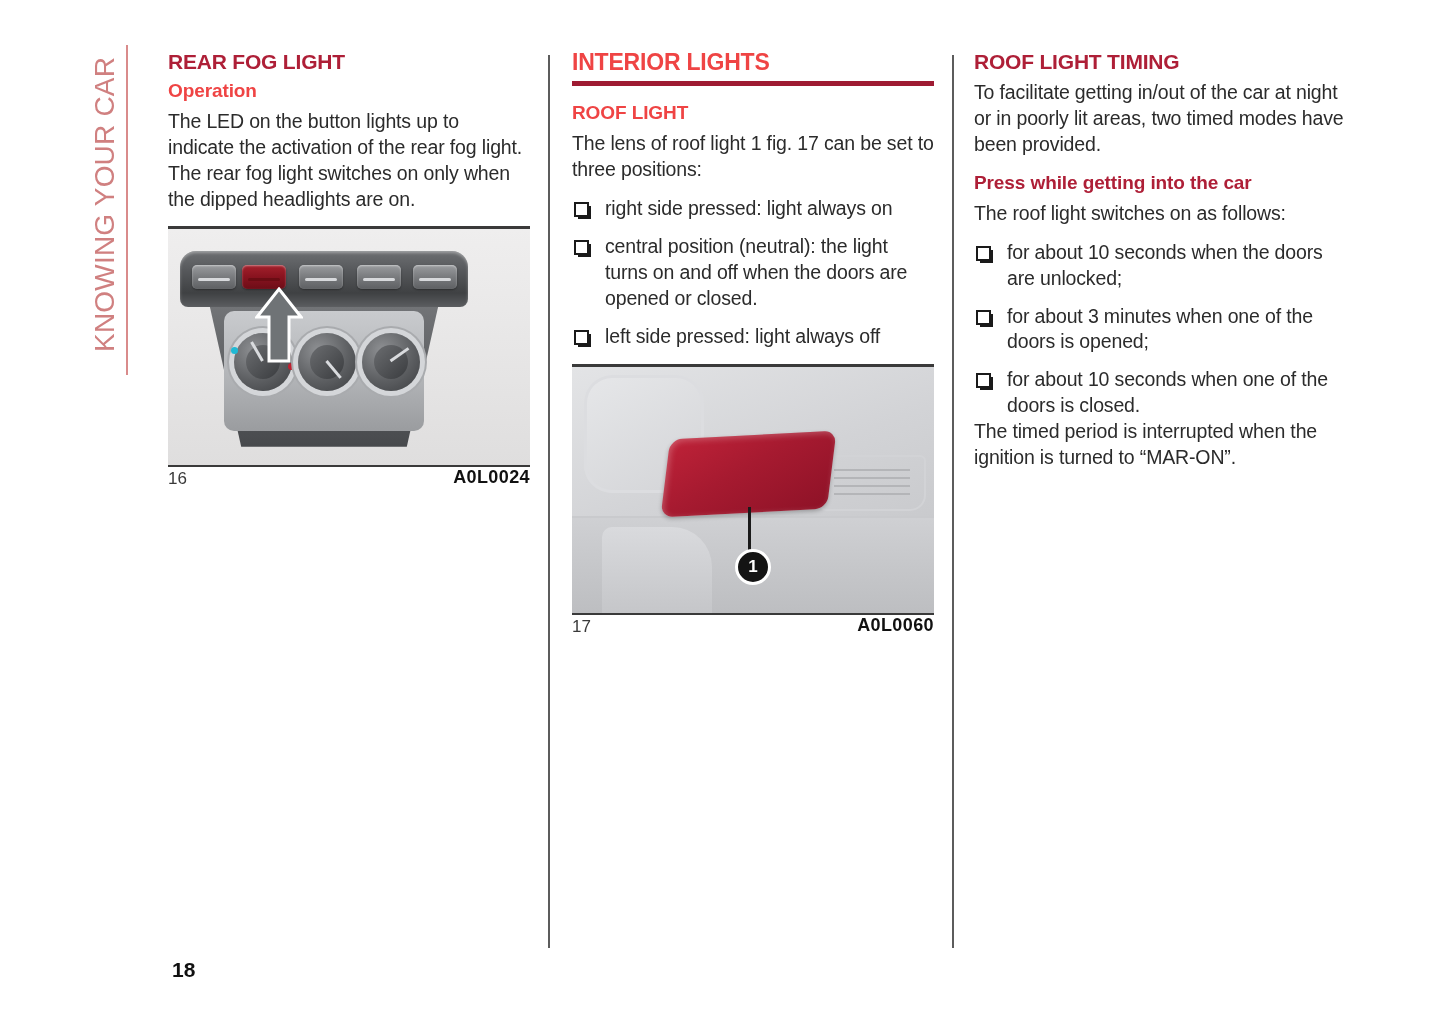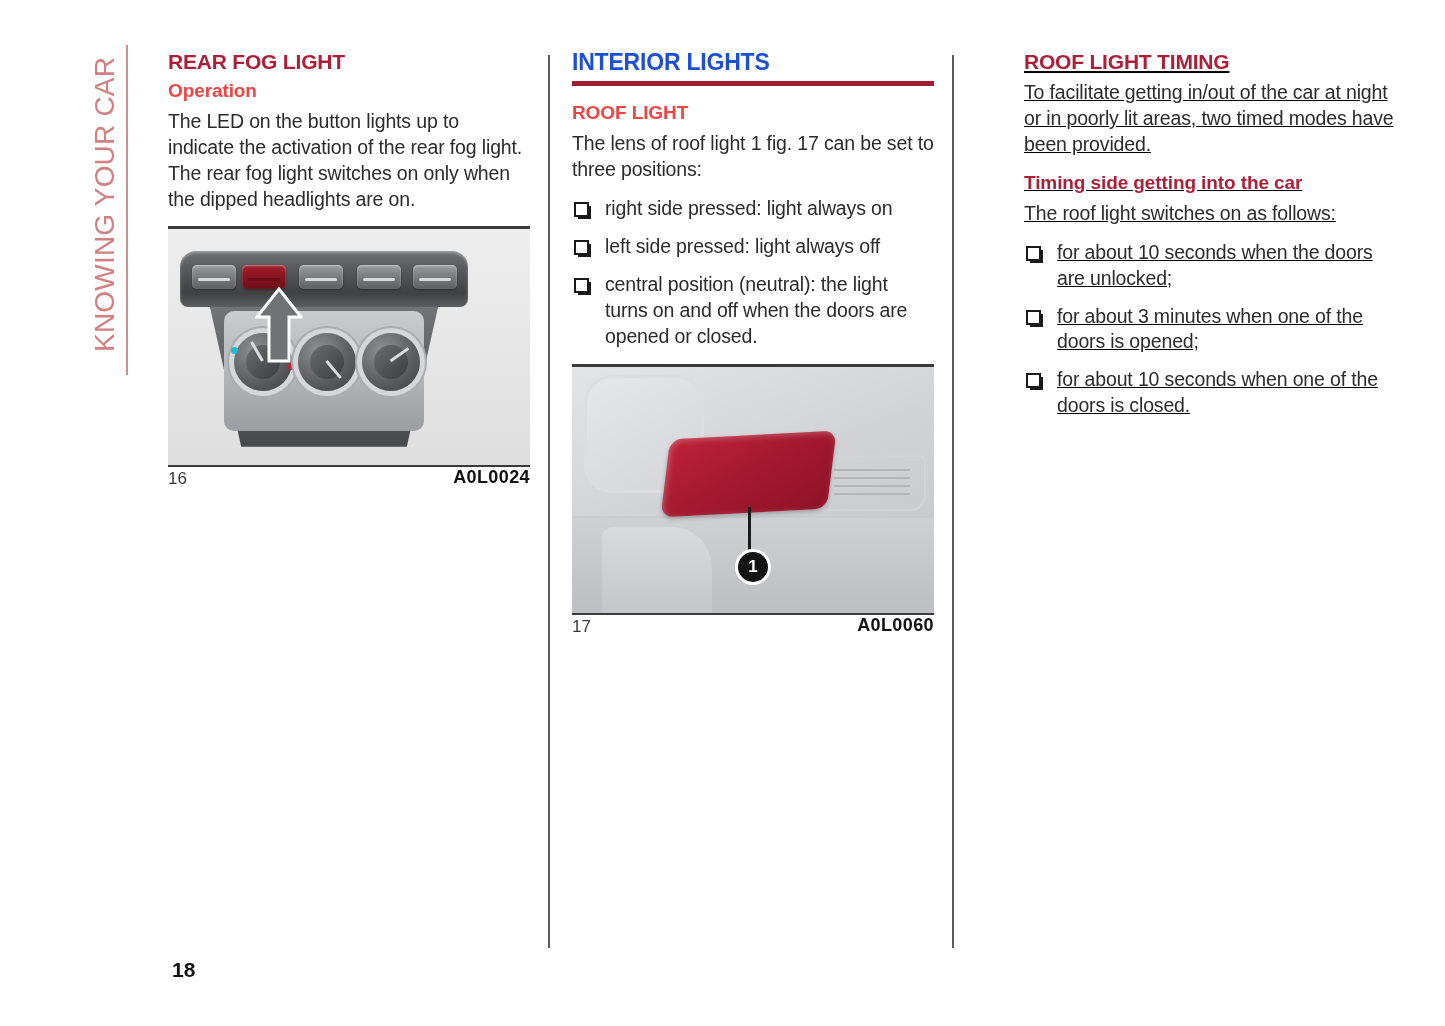--- a/index.html
+++ b/index.html
@@ -76,7 +76,7 @@
     line-height: 1.15;
   }
   .h1-underlined {
-    color: #1d4ed8;
+    color: #ef4444;
     font-size: 23px;
     font-weight: bold;
     letter-spacing: -0.2px;

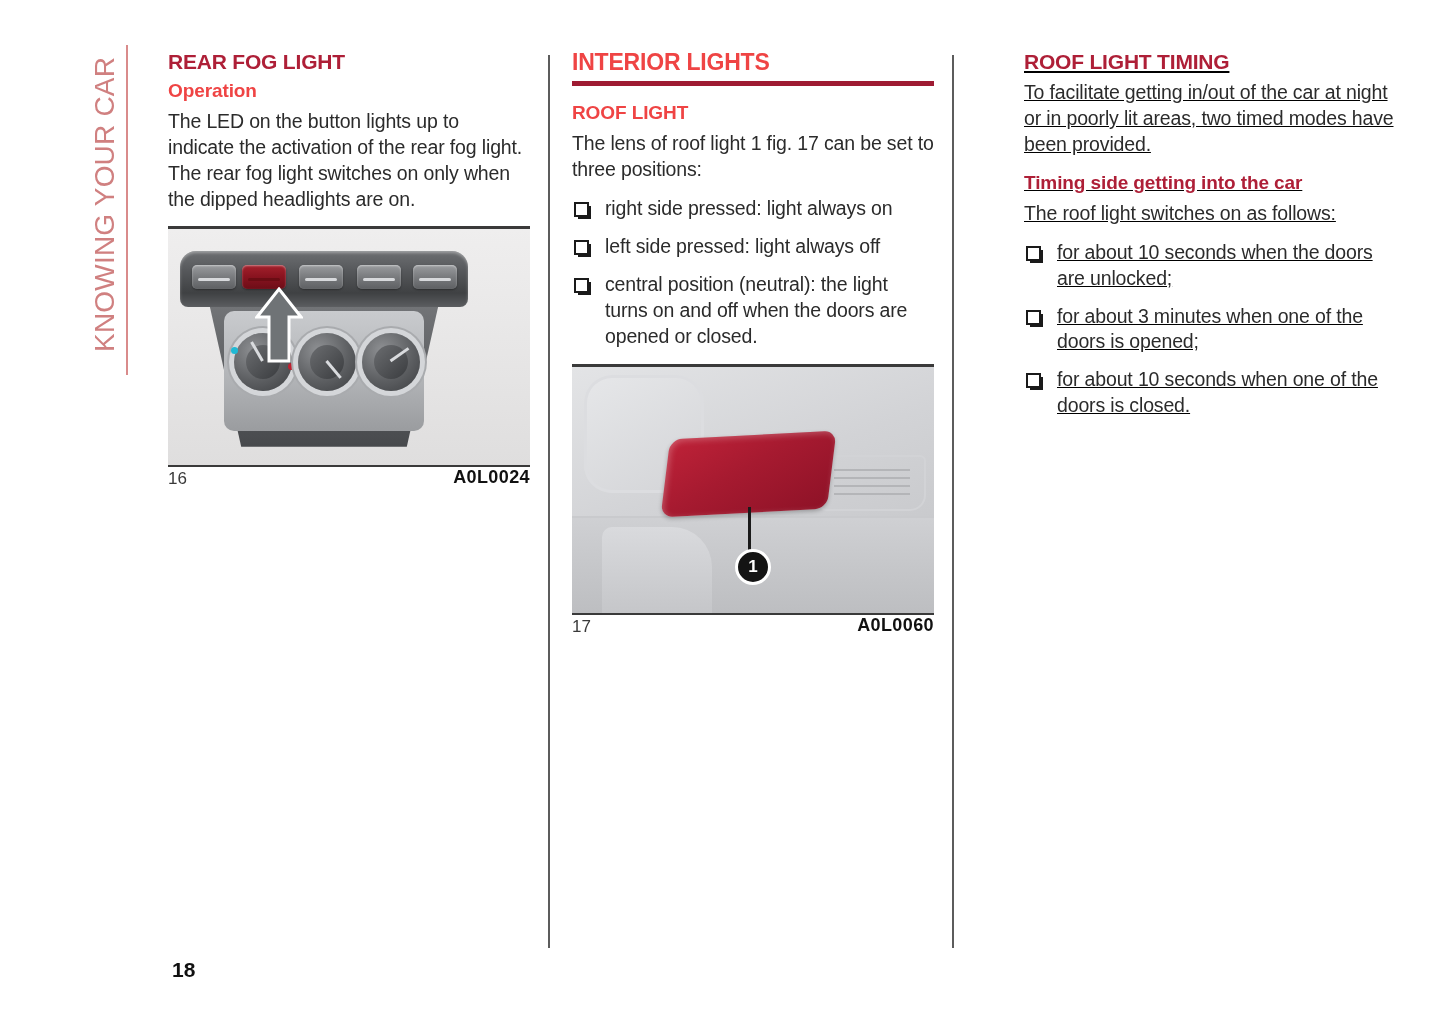--- a/index.html
+++ b/index.html
@@ -56,7 +56,7 @@
   }
   #col-1 { left: 168px; width: 362px; }
   #col-2 { left: 572px; width: 362px; }
-  #col-3 { left: 1024px; width: 372px; text-decoration: underline; }
+  #col-3 { left: 974px; width: 372px; }
 
   .vdivider {
     position: absolute;

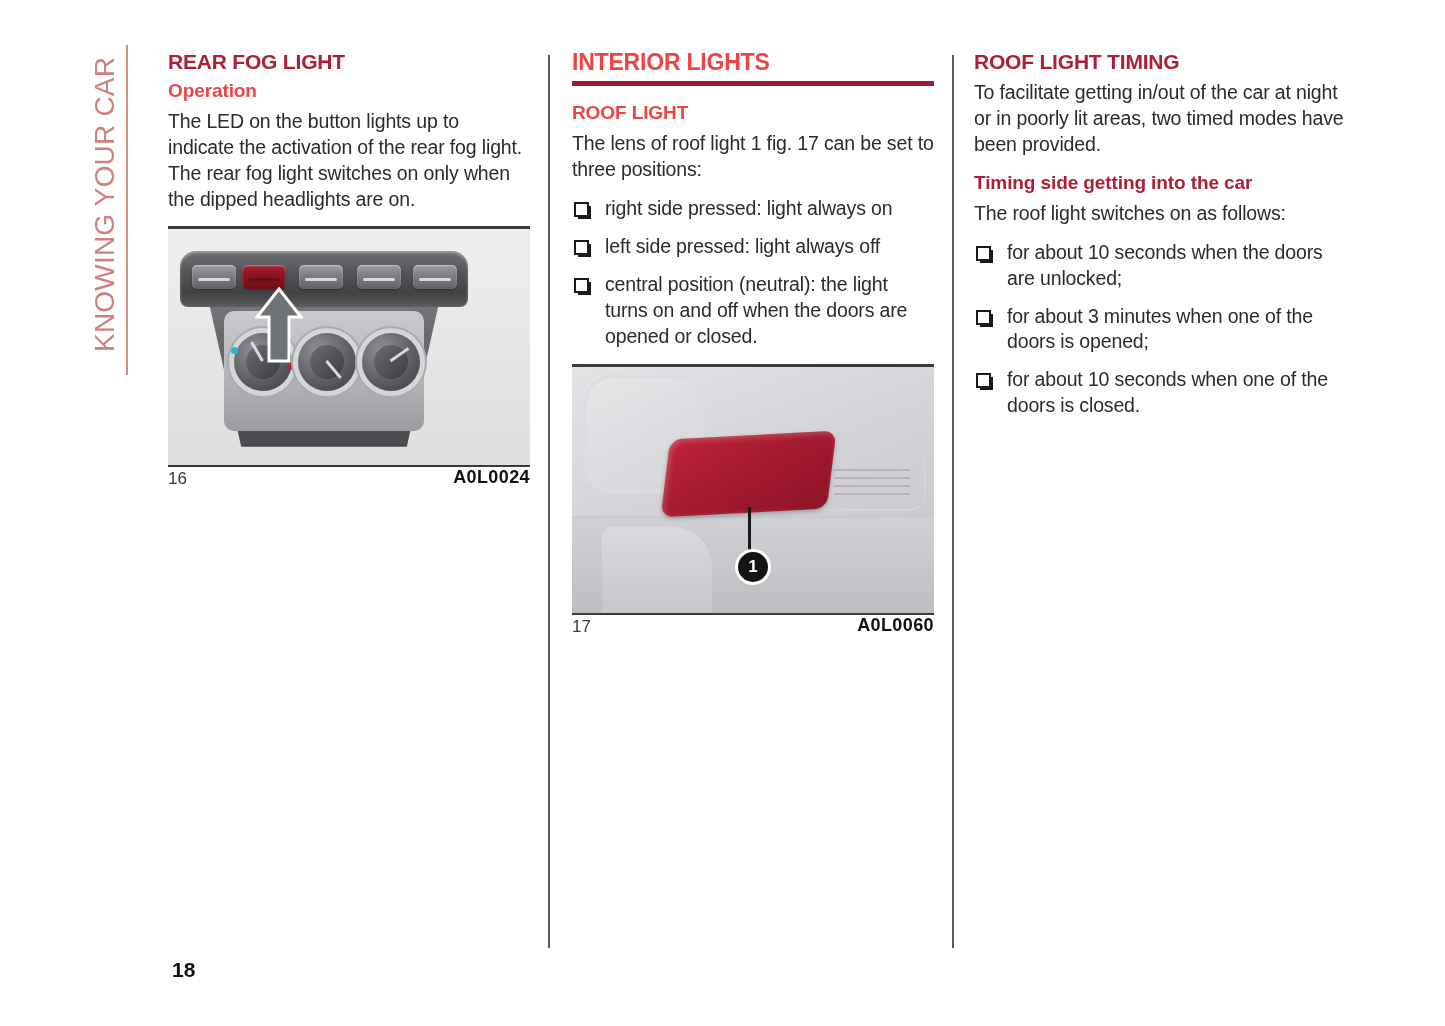--- a/index.html
+++ b/index.html
@@ -537,7 +537,7 @@
 
     <p class="body">To facilitate getting in/out of the car at night or in poorly lit areas, two timed modes have been provided.</p>
 
-    <h2 class="h2-sentence">Timing side getting into the car</h2>
+    <h2 class="h2-sentence">Press while getting into the car</h2>
 
     <p class="body">The roof light switches on as follows:</p>
 

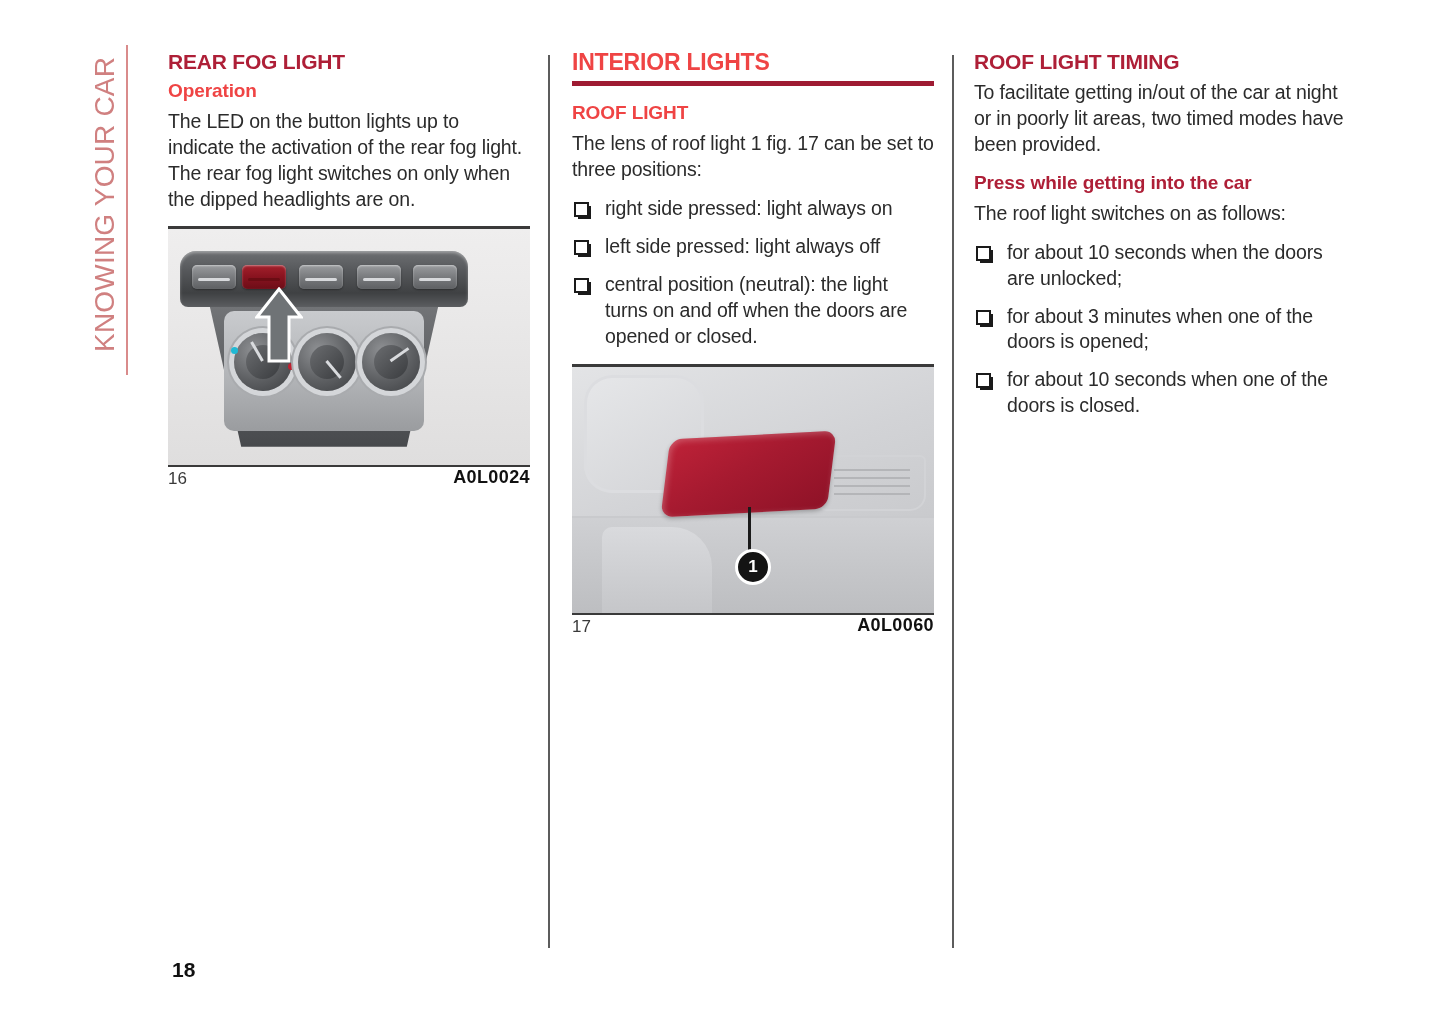--- a/index.html
+++ b/index.html
@@ -501,8 +501,8 @@
 
     <ul class="bullets">
       <li><span class="sq"></span><span class="txt">right side pressed: light always on</span></li>
+      <li><span class="sq"></span><span class="txt">central position (neutral): the light turns on and off when the doors are opened or closed.</span></li>
       <li><span class="sq"></span><span class="txt">left side pressed: light always off</span></li>
-      <li><span class="sq"></span><span class="txt">central position (neutral): the light turns on and off when the doors are opened or closed.</span></li>
     </ul>
 
     <div class="figure" id="fig17" style="margin-top:14px;">

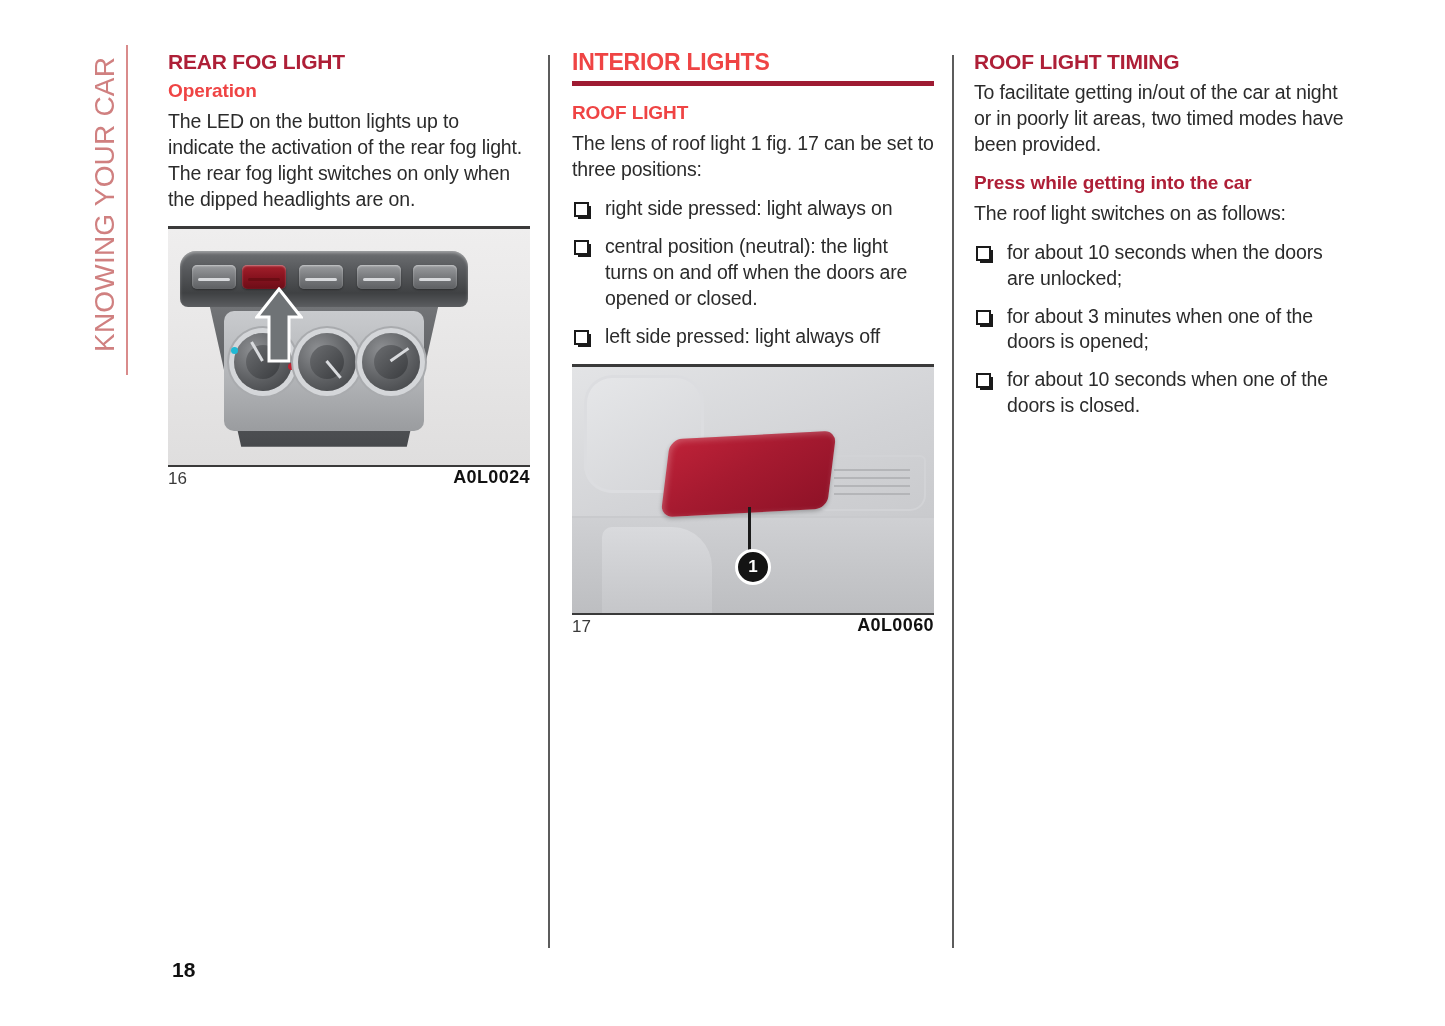--- a/index.html
+++ b/index.html
@@ -547,6 +547,7 @@
       <li style="margin-bottom:0;"><span class="sq"></span><span class="txt">for about 10 seconds when one of the doors is closed.</span></li>
     </ul>
 
+    <p class="body" style="margin-top:0;">The timed period is interrupted when the ignition is turned to “MAR-ON”.</p>
 
   </div>
 

